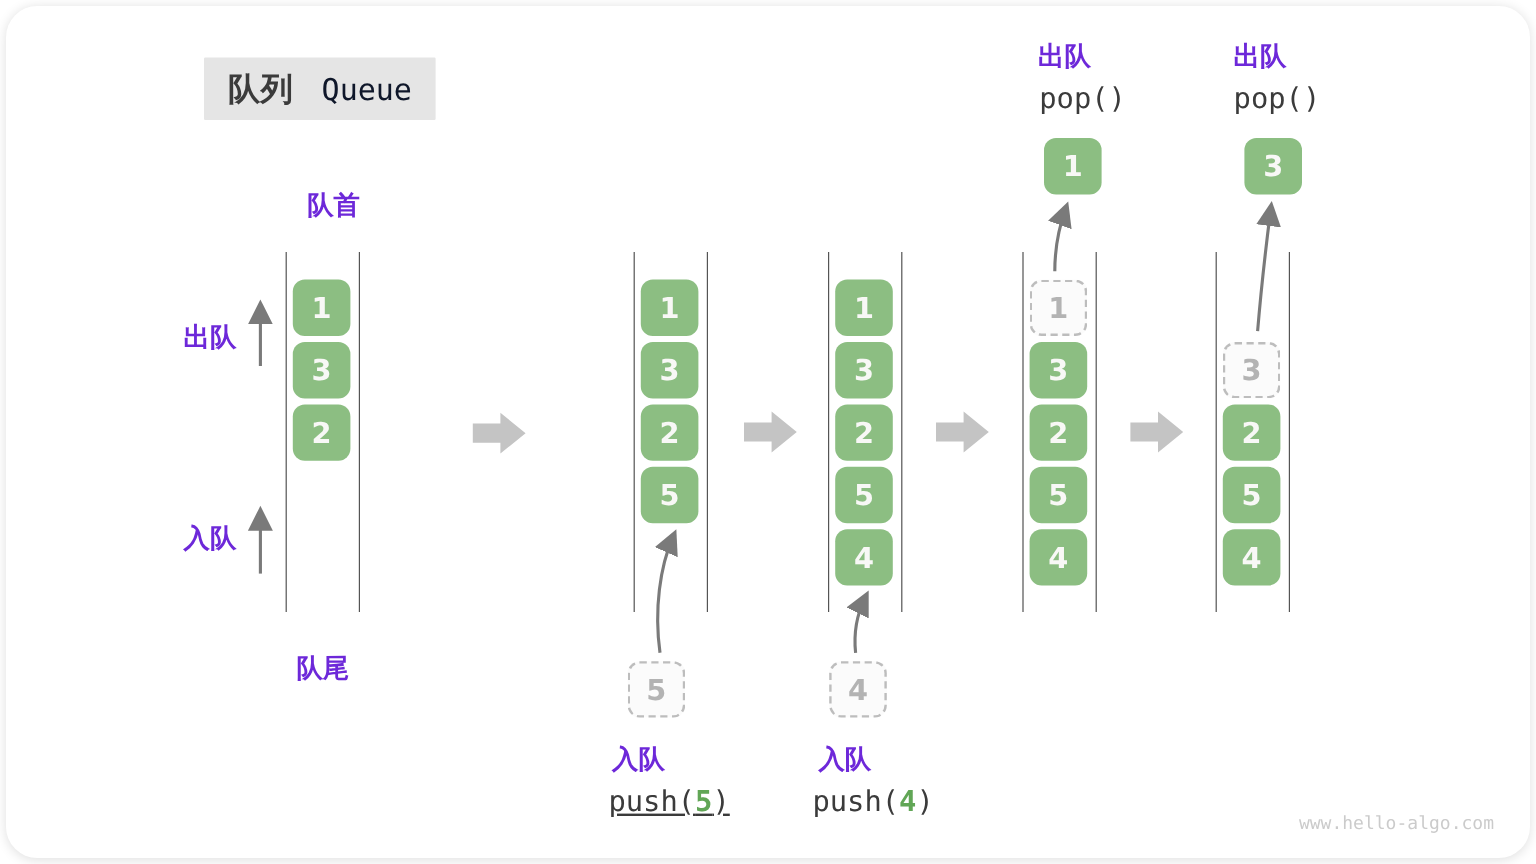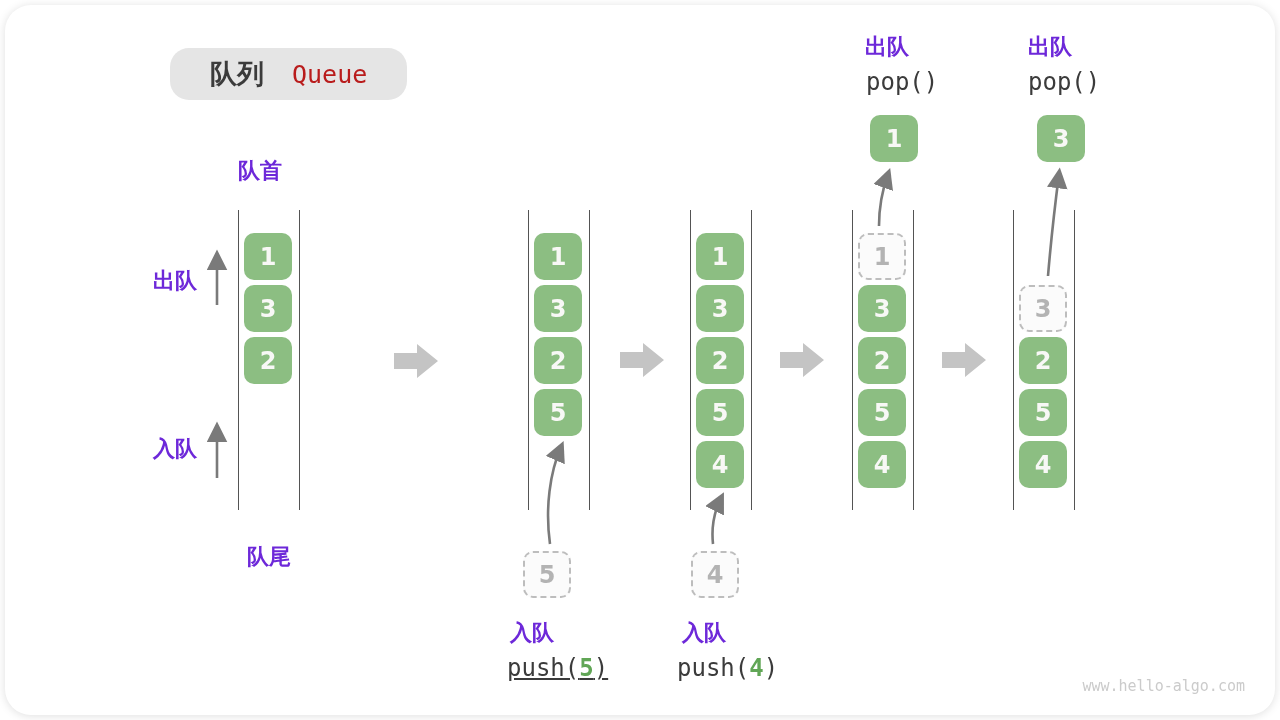--- a/index.html
+++ b/index.html
@@ -7,8 +7,8 @@
          font-family:"Liberation Sans",sans-serif;}
   .card{position:absolute;left:5px;top:5px;right:5px;bottom:5px;background:#ffffff;
         border-radius:26px;box-shadow:0 1px 10px rgba(0,0,0,0.13);}
-  .title-box{position:absolute;left:170px;top:48px;height:52px;padding:0 40px;
-             background:#E5E5E5;border-radius:19px;display:flex;align-items:center;gap:28px;}
+  .title-box{position:absolute;left:170px;top:48px;height:52px;padding:0 20px;
+             background:#E5E5E5;border-radius:1px;display:flex;align-items:center;gap:12px;}
   .title-zh{font-weight:bold;font-size:27px;color:#3B3B3B;}
   .title-en{font-family:"DejaVu Sans Mono",monospace;font-size:25px;color:#b91c1c;}
   .zh-label{position:absolute;font-weight:bold;font-size:22px;color:#6d28d9;white-space:nowrap;}

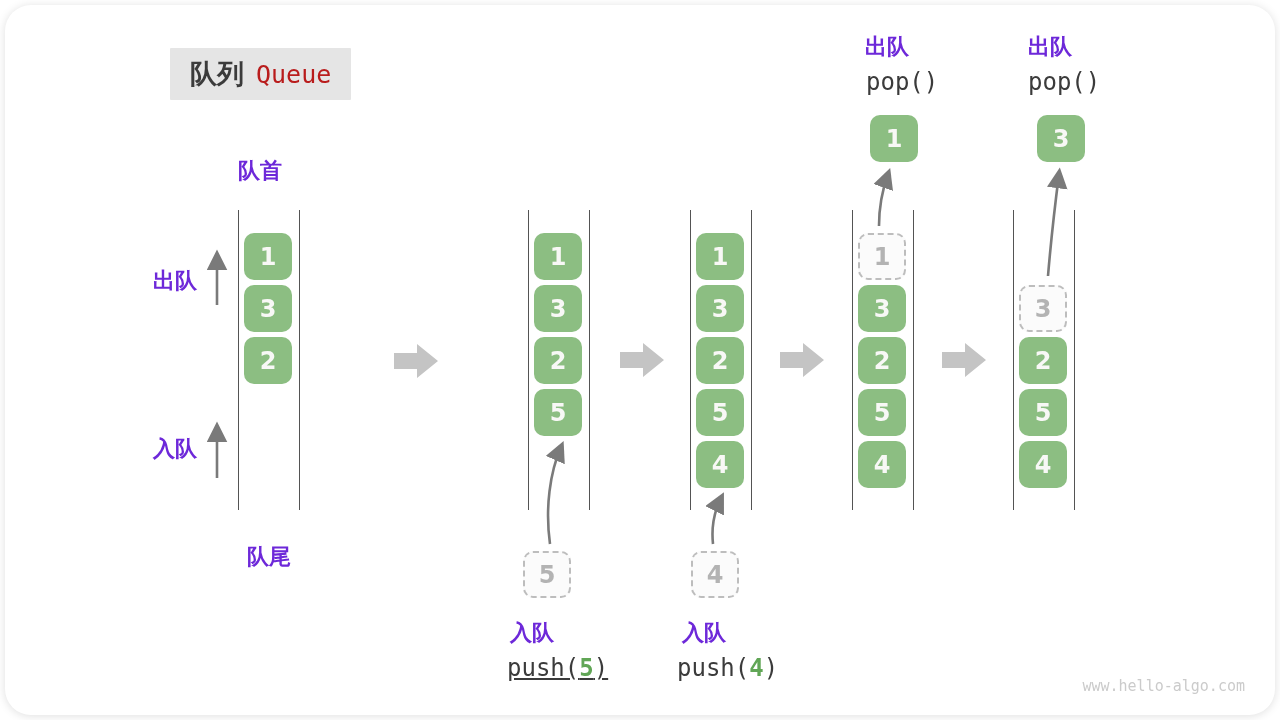--- a/index.html
+++ b/index.html
@@ -10,7 +10,7 @@
   .title-box{position:absolute;left:170px;top:48px;height:52px;padding:0 20px;
              background:#E5E5E5;border-radius:1px;display:flex;align-items:center;gap:12px;}
   .title-zh{font-weight:bold;font-size:27px;color:#3B3B3B;}
-  .title-en{font-family:"DejaVu Sans Mono",monospace;font-size:25px;color:#b91c1c;}
+  .title-en{font-family:"DejaVu Sans Mono",monospace;font-size:25px;color:#0f172a;margin-left:12px;}
   .zh-label{position:absolute;font-weight:bold;font-size:22px;color:#6d28d9;white-space:nowrap;}
   .code{position:absolute;font-family:"DejaVu Sans Mono",monospace;font-size:24px;color:#3B3B3B;white-space:nowrap;}
   .code .arg{color:#61A656;font-weight:bold;}

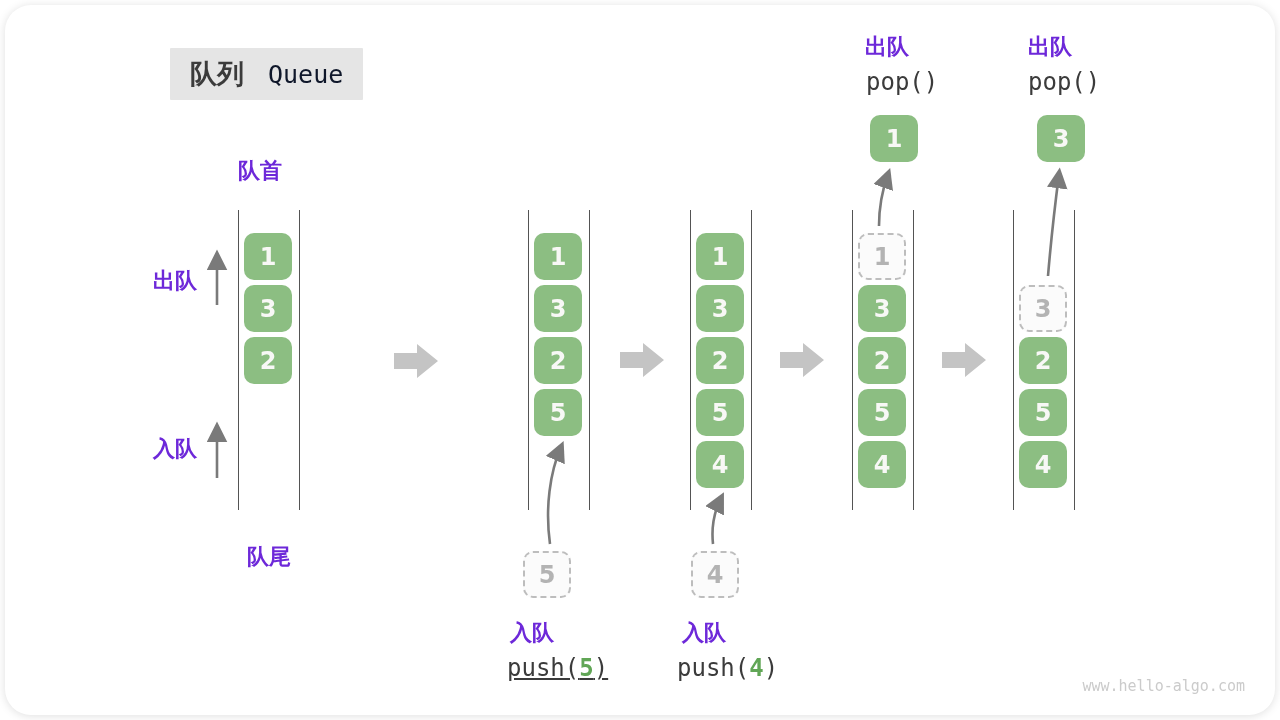--- a/index.html
+++ b/index.html
@@ -37,7 +37,7 @@
     <span class="title-en">Queue</span>
   </div>
 
-  <div class="zh-label" style="left:238px;top:156px;width:62px;text-align:left;">队首</div>
+  <div class="zh-label" style="left:238px;top:156px;width:62px;text-align:right;">队首</div>
   <div class="zh-label" style="left:238px;top:542px;width:62px;text-align:center;">队尾</div>
   <div class="zh-label" style="left:153px;top:266px;">出队</div>
   <div class="zh-label" style="left:153px;top:434px;">入队</div>

